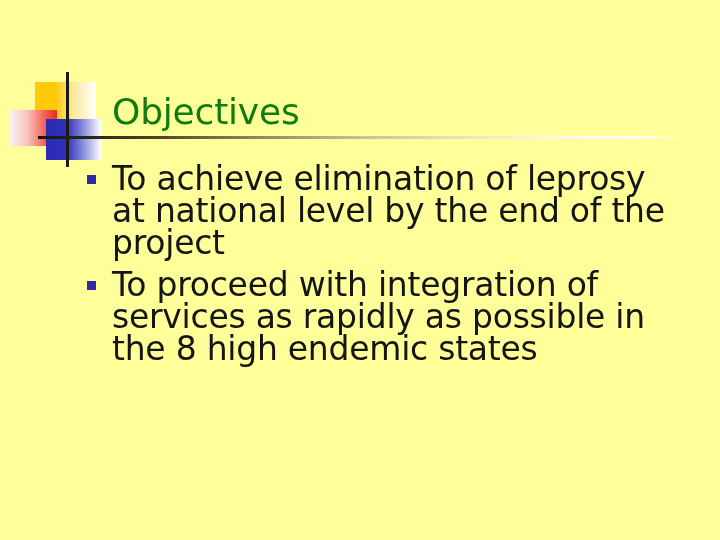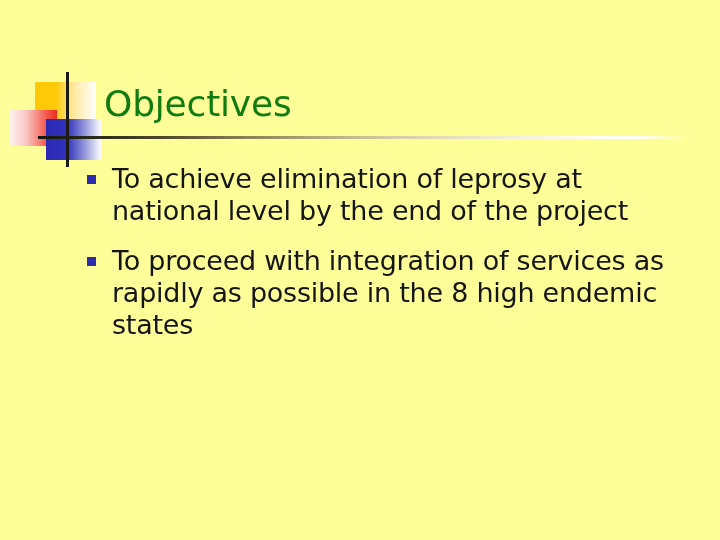--- a/index.html
+++ b/index.html
@@ -100,7 +100,7 @@
     color: #107c10;
     letter-spacing: -0.2px;
     line-height: 1.12;
-    margin: 8px;
+    margin: 16px;
     white-space: nowrap;
   }
 

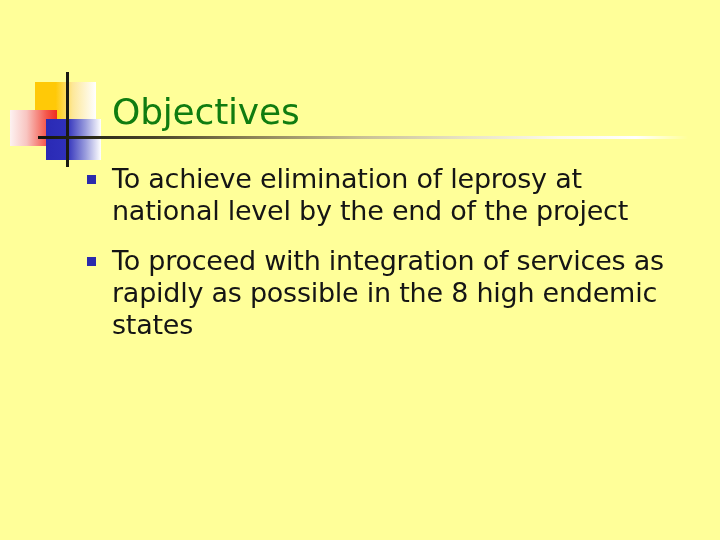--- a/index.html
+++ b/index.html
@@ -117,7 +117,7 @@
     padding-left: 26px;
     margin: 0 0 6px 0;
     font-family: "DejaVu Sans", sans-serif;
-    font-size: 27px;
+    font-size: 33px;
     line-height: 32px;
     color: #151515;
     letter-spacing: -0.25px;

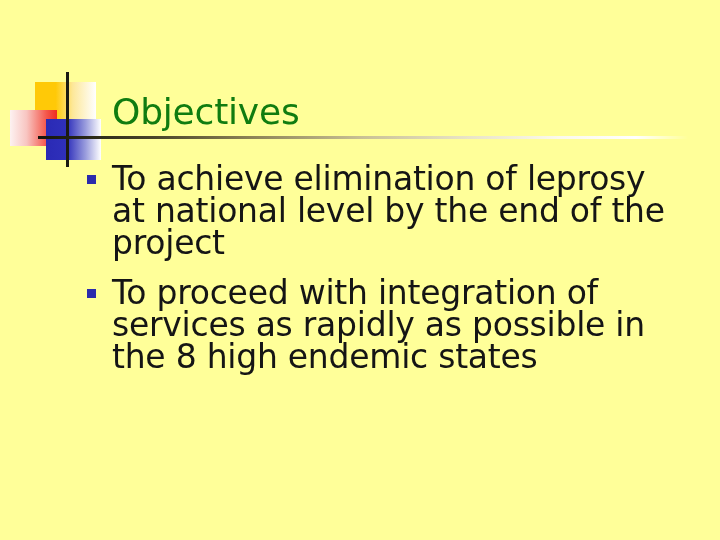--- a/index.html
+++ b/index.html
@@ -124,7 +124,7 @@
   }
 
   .bullet-item.spaced {
-    margin-top: 18px;
+    margin-top: 10px;
   }
 
   .bullet-marker {

